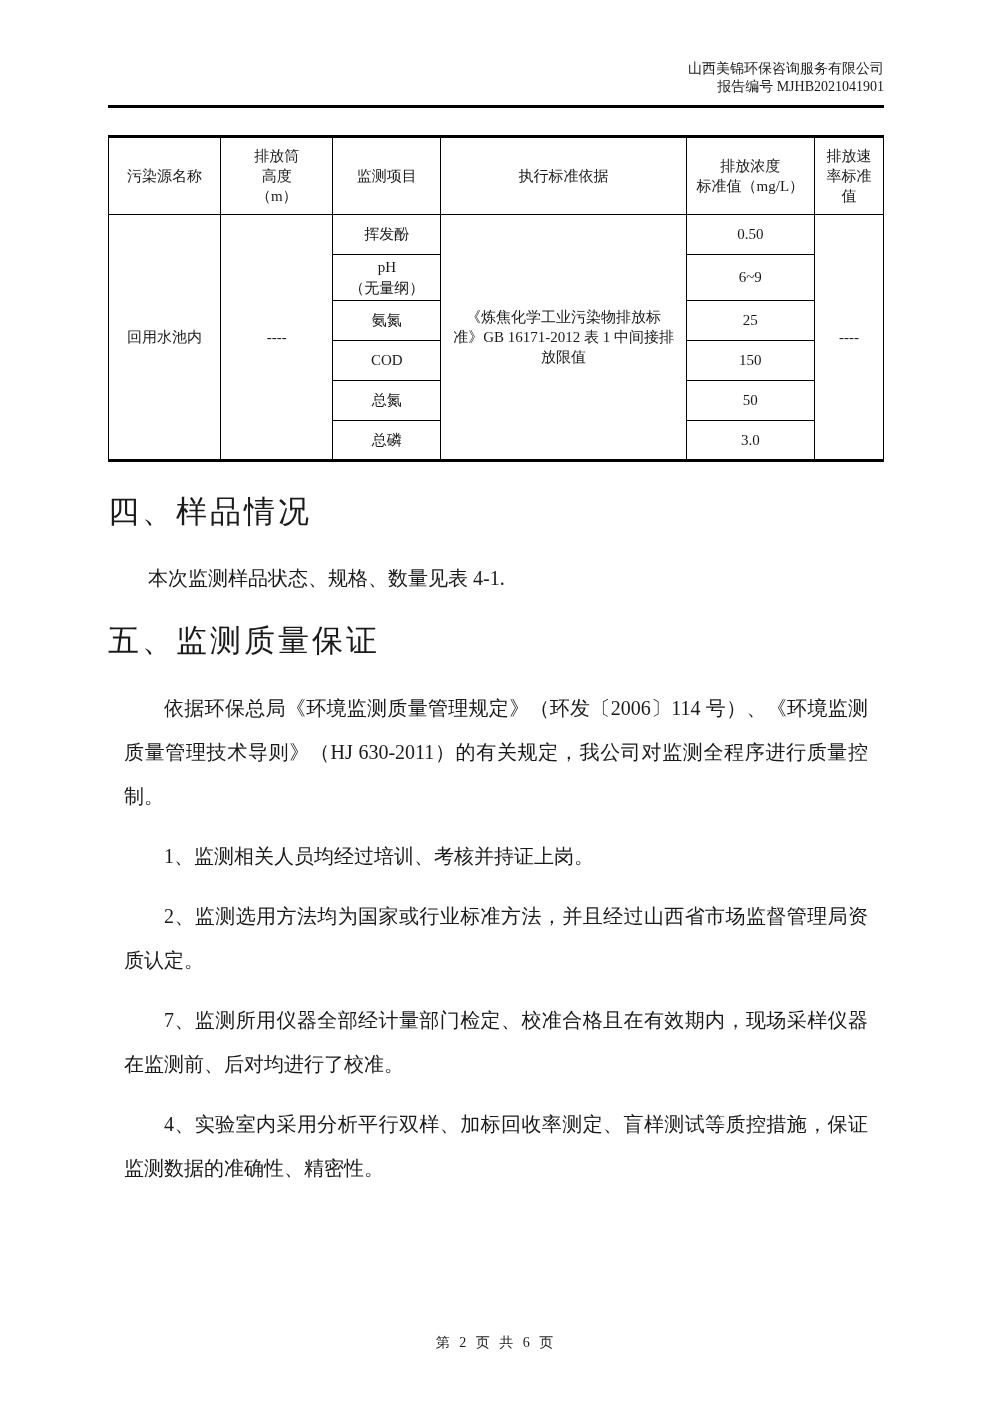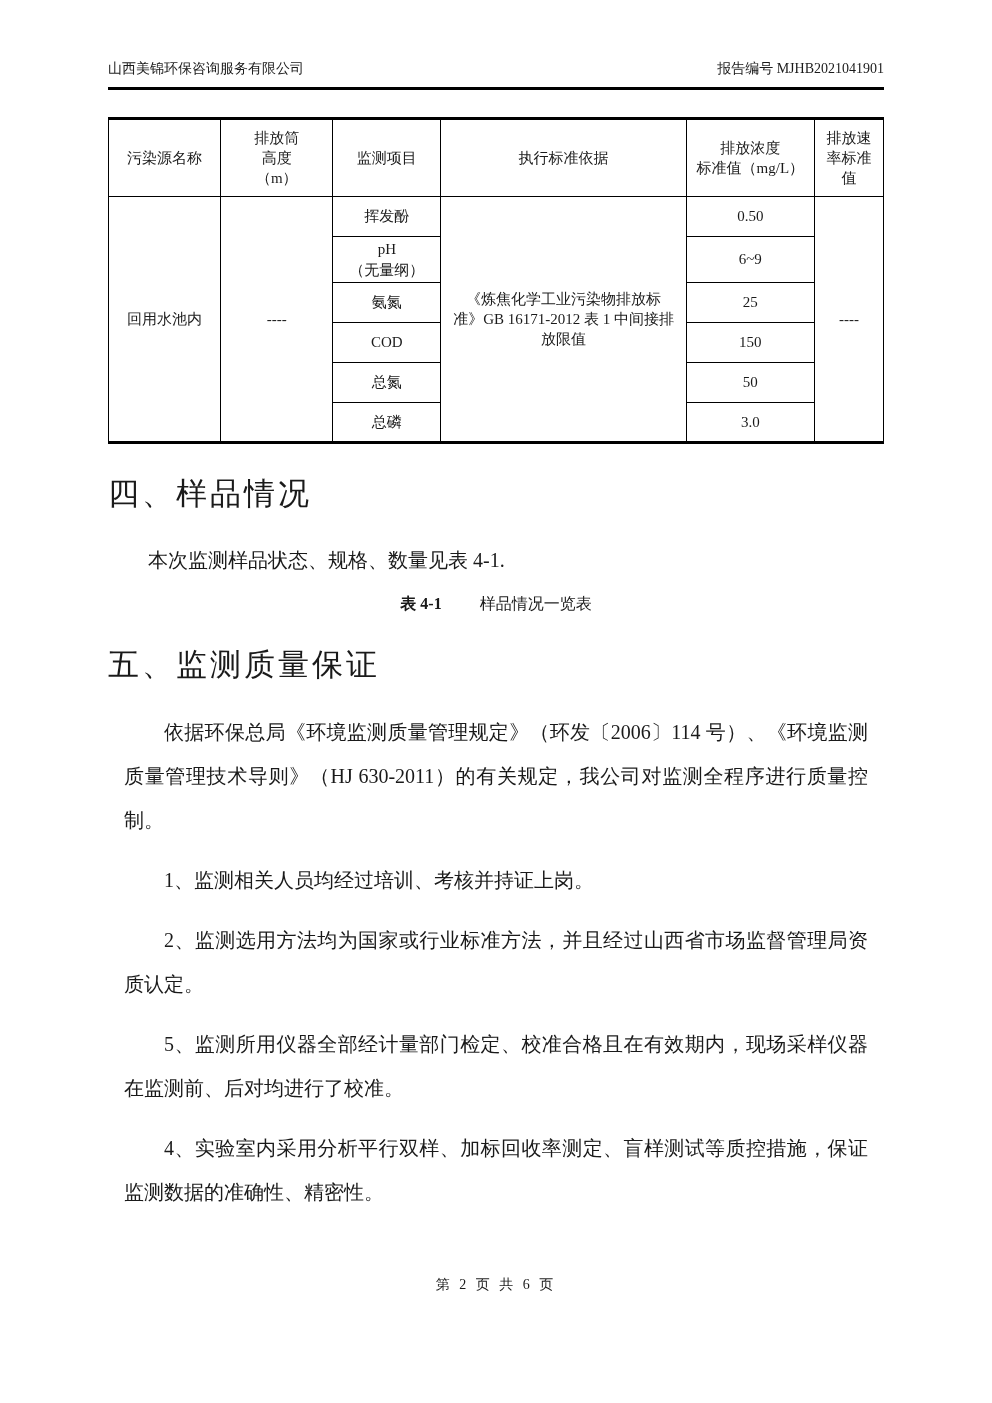--- a/index.html
+++ b/index.html
@@ -24,6 +24,7 @@
     font-size: 14px;
     padding-bottom: 9px;
     border-bottom: 3px solid #000;
+    flex-direction: column;
   }
   
   table {

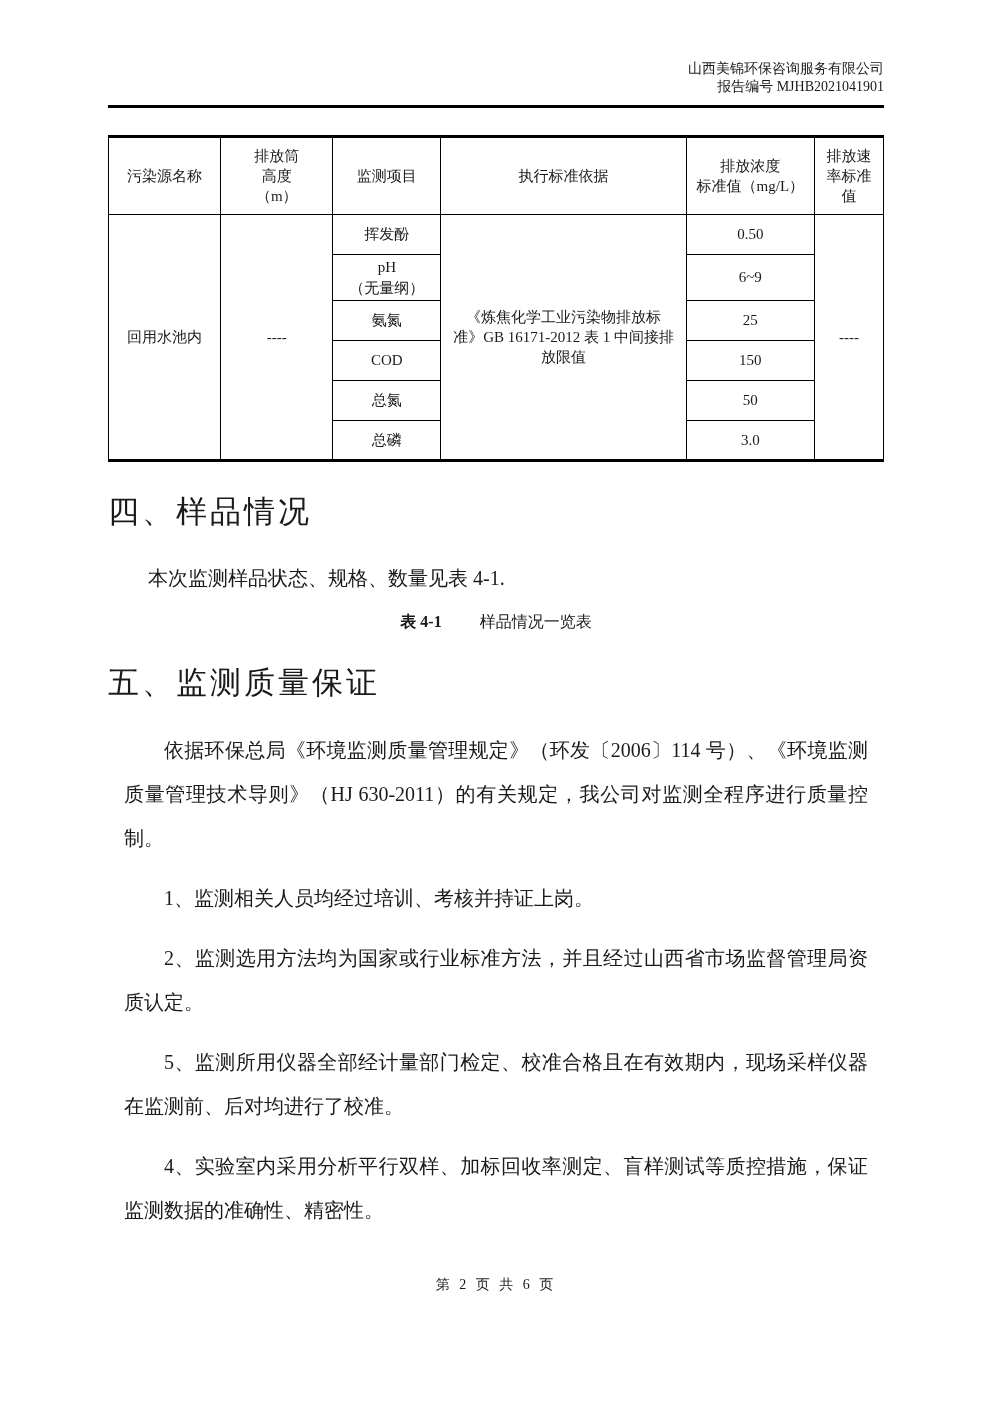--- a/index.html
+++ b/index.html
@@ -169,9 +169,6 @@
 
     <div class="section-heading">四、样品情况</div>
     <p class="intro-para">本次监测样品状态、规格、数量见表 4-1.</p>
-    <div class="table-caption">
-      <span class="cap-label">表 4-1</span><span>样品情况一览表</span>
-    </div>
 
 
     <div class="section-heading">五、监测质量保证</div>

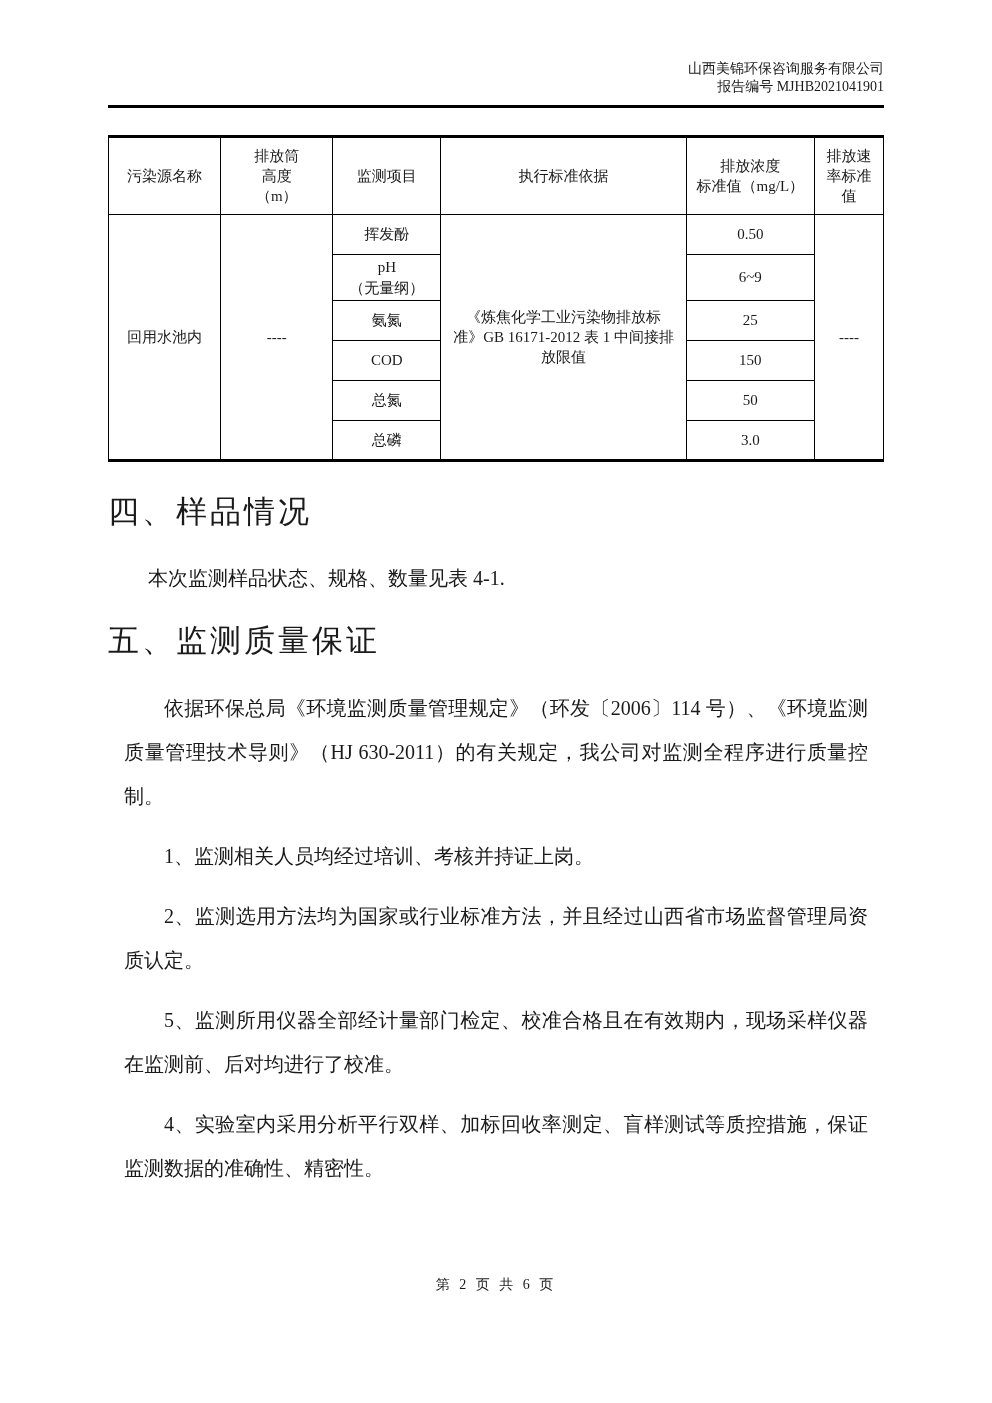--- a/index.html
+++ b/index.html
@@ -175,7 +175,7 @@
     <p class="body-para first-body-para">依据环保总局《环境监测质量管理规定》（环发〔2006〕114 号）、《环境监测质量管理技术导则》（HJ 630-2011）的有关规定，我公司对监测全程序进行质量控制。</p>
     <p class="body-para">1、监测相关人员均经过培训、考核并持证上岗。</p>
     <p class="body-para">2、监测选用方法均为国家或行业标准方法，并且经过山西省市场监督管理局资质认定。</p>
-    <p class="body-para">5、监测所用仪器全部经计量部门检定、校准合格且在有效期内，现场采样仪器在监测前、后对均进行了校准。</p>
+    <p class="body-para">7、监测所用仪器全部经计量部门检定、校准合格且在有效期内，现场采样仪器在监测前、后对均进行了校准。</p>
     <p class="body-para">4、实验室内采用分析平行双样、加标回收率测定、盲样测试等质控措施，保证监测数据的准确性、精密性。</p>
 
   </div>

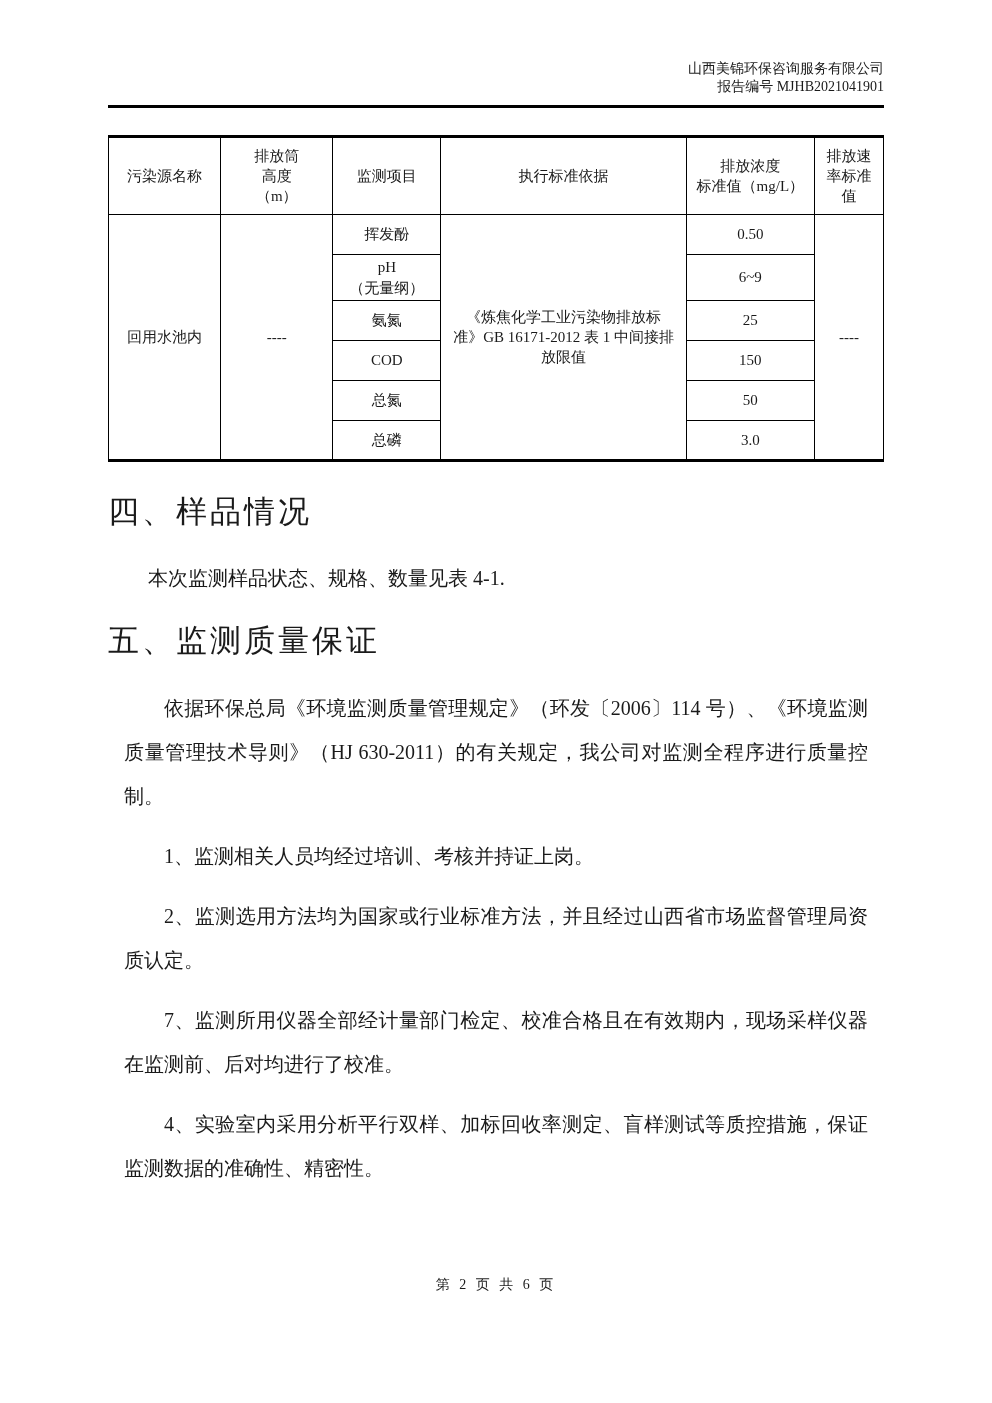--- a/index.html
+++ b/index.html
@@ -93,7 +93,7 @@
   
   .page-footer {
     position: absolute;
-    top: 1276px;
+    top: 1334px;
     left: 0;
     width: 100%;
     text-align: center;

